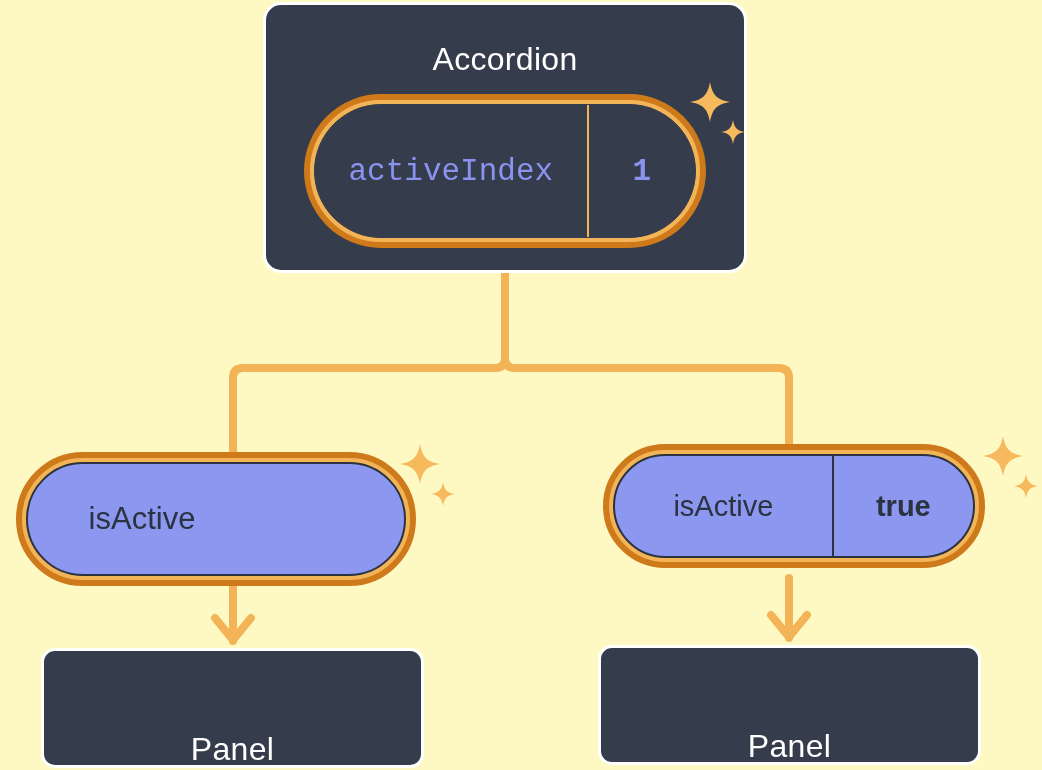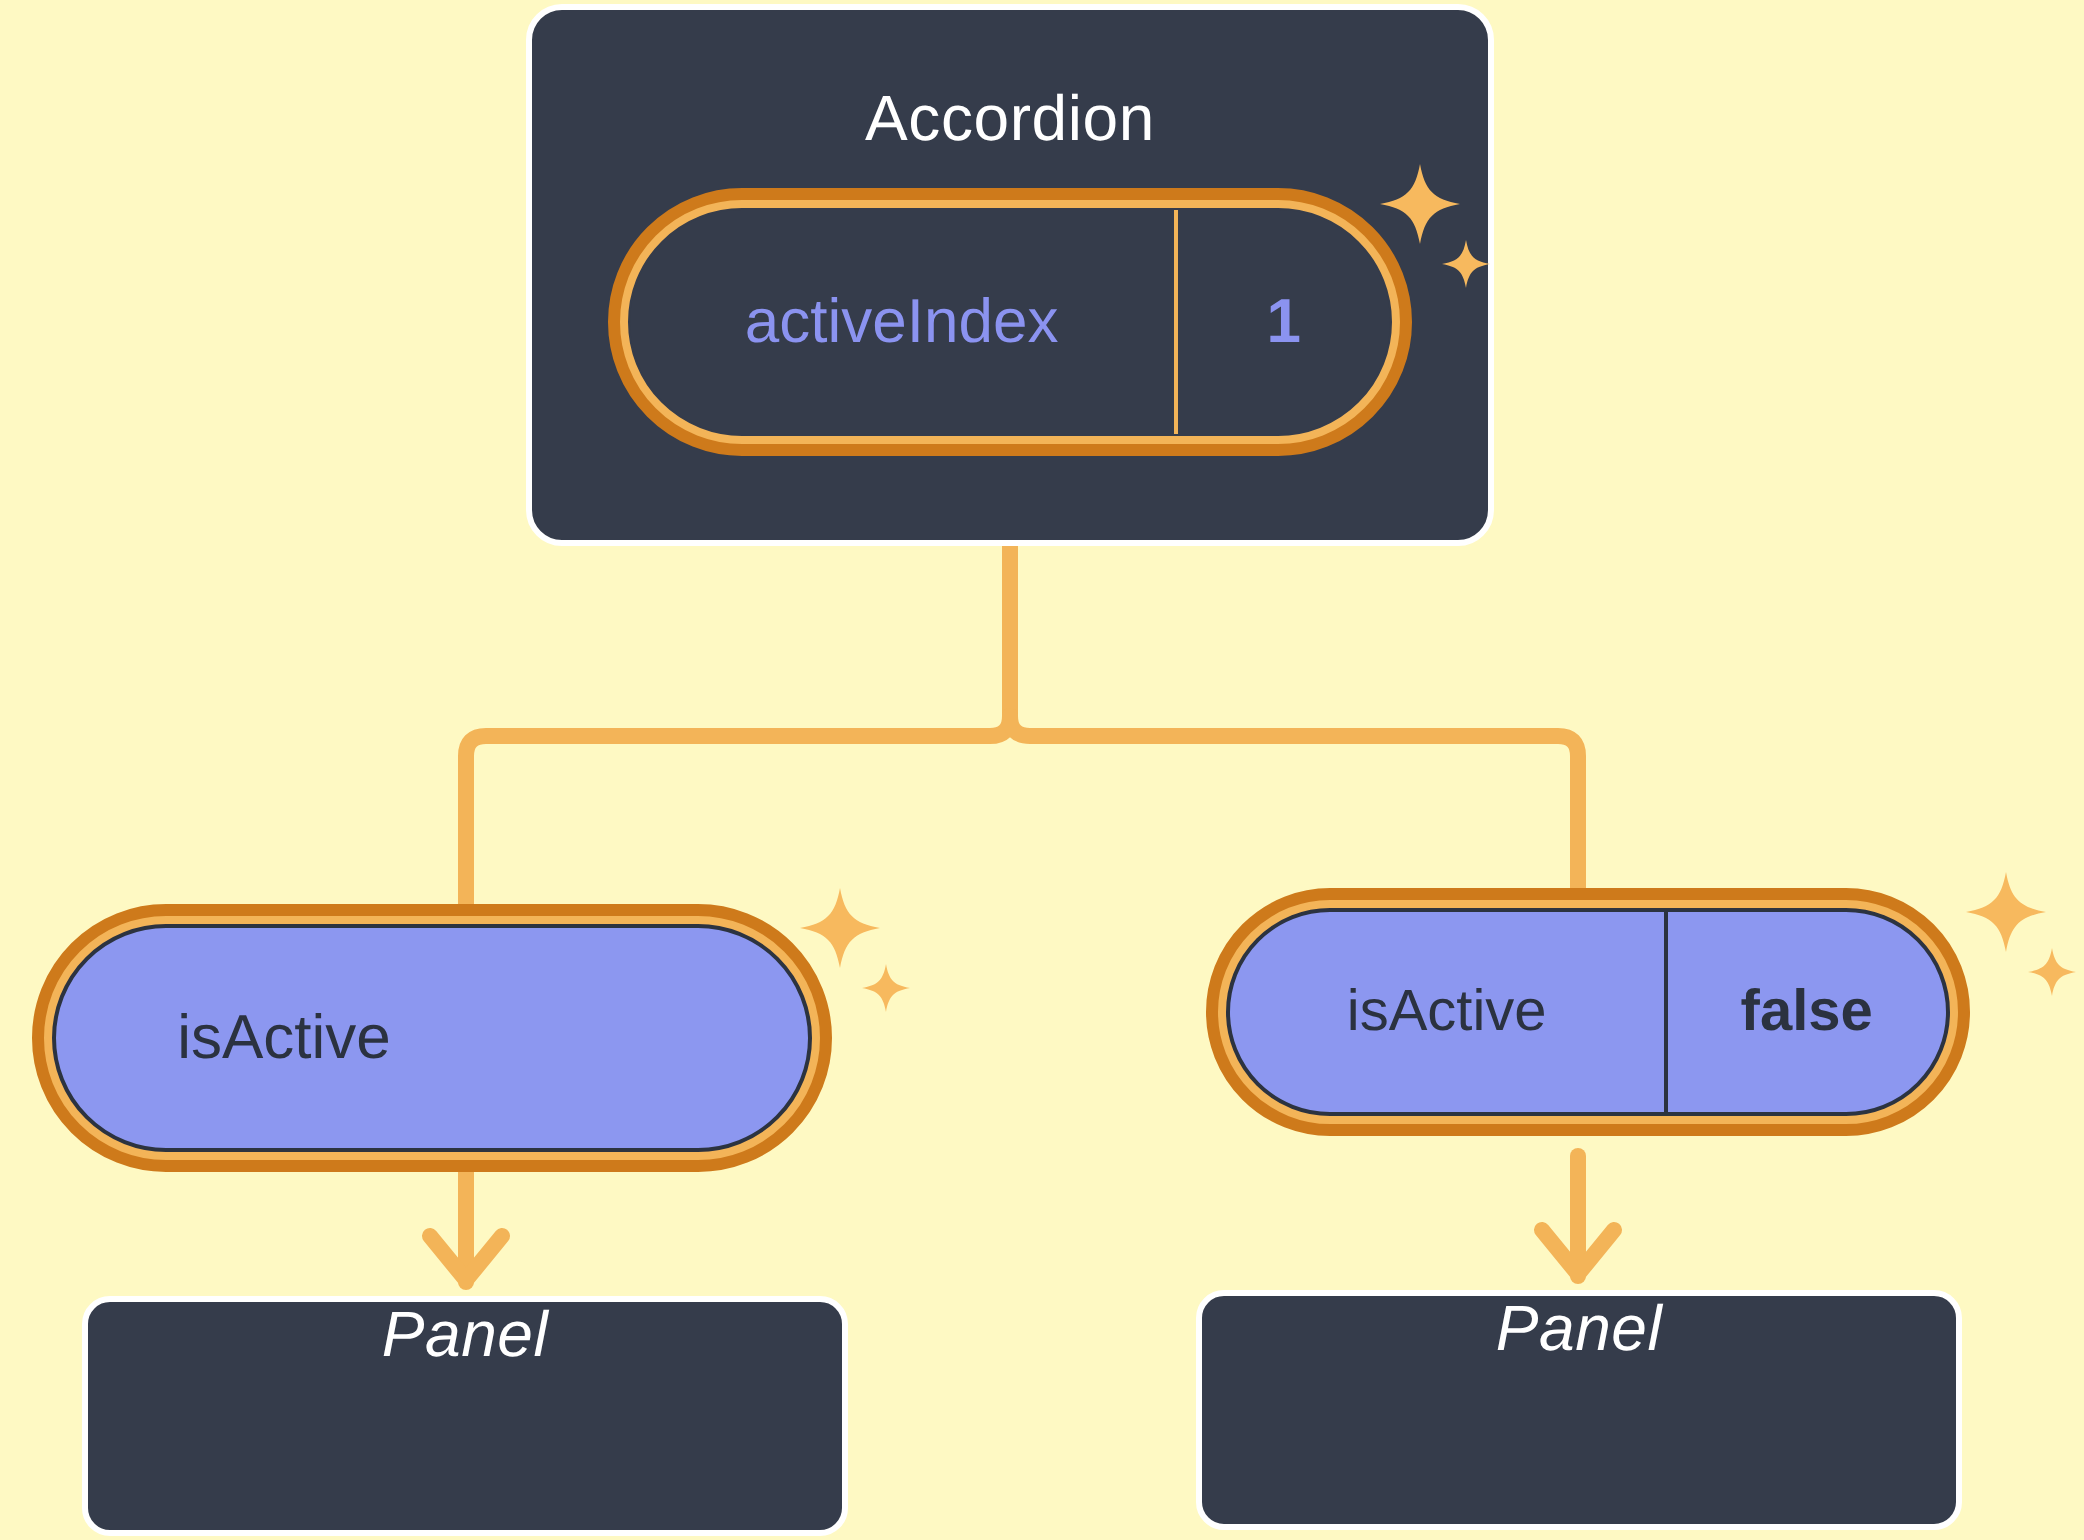--- a/index.html
+++ b/index.html
@@ -102,7 +102,7 @@
 
   
   .pill-wrap.top { left: 304px; top: 94px; }
-  .pill.dark     { width: 402px; height: 134px; }
+  .pill.dark     { width: 402px; height: 154px; font-family: Liberation Mono, monospace; }
   .pill.dark .pill-inner {
     background: #353C4B;
     border: 1px solid #353C4B;

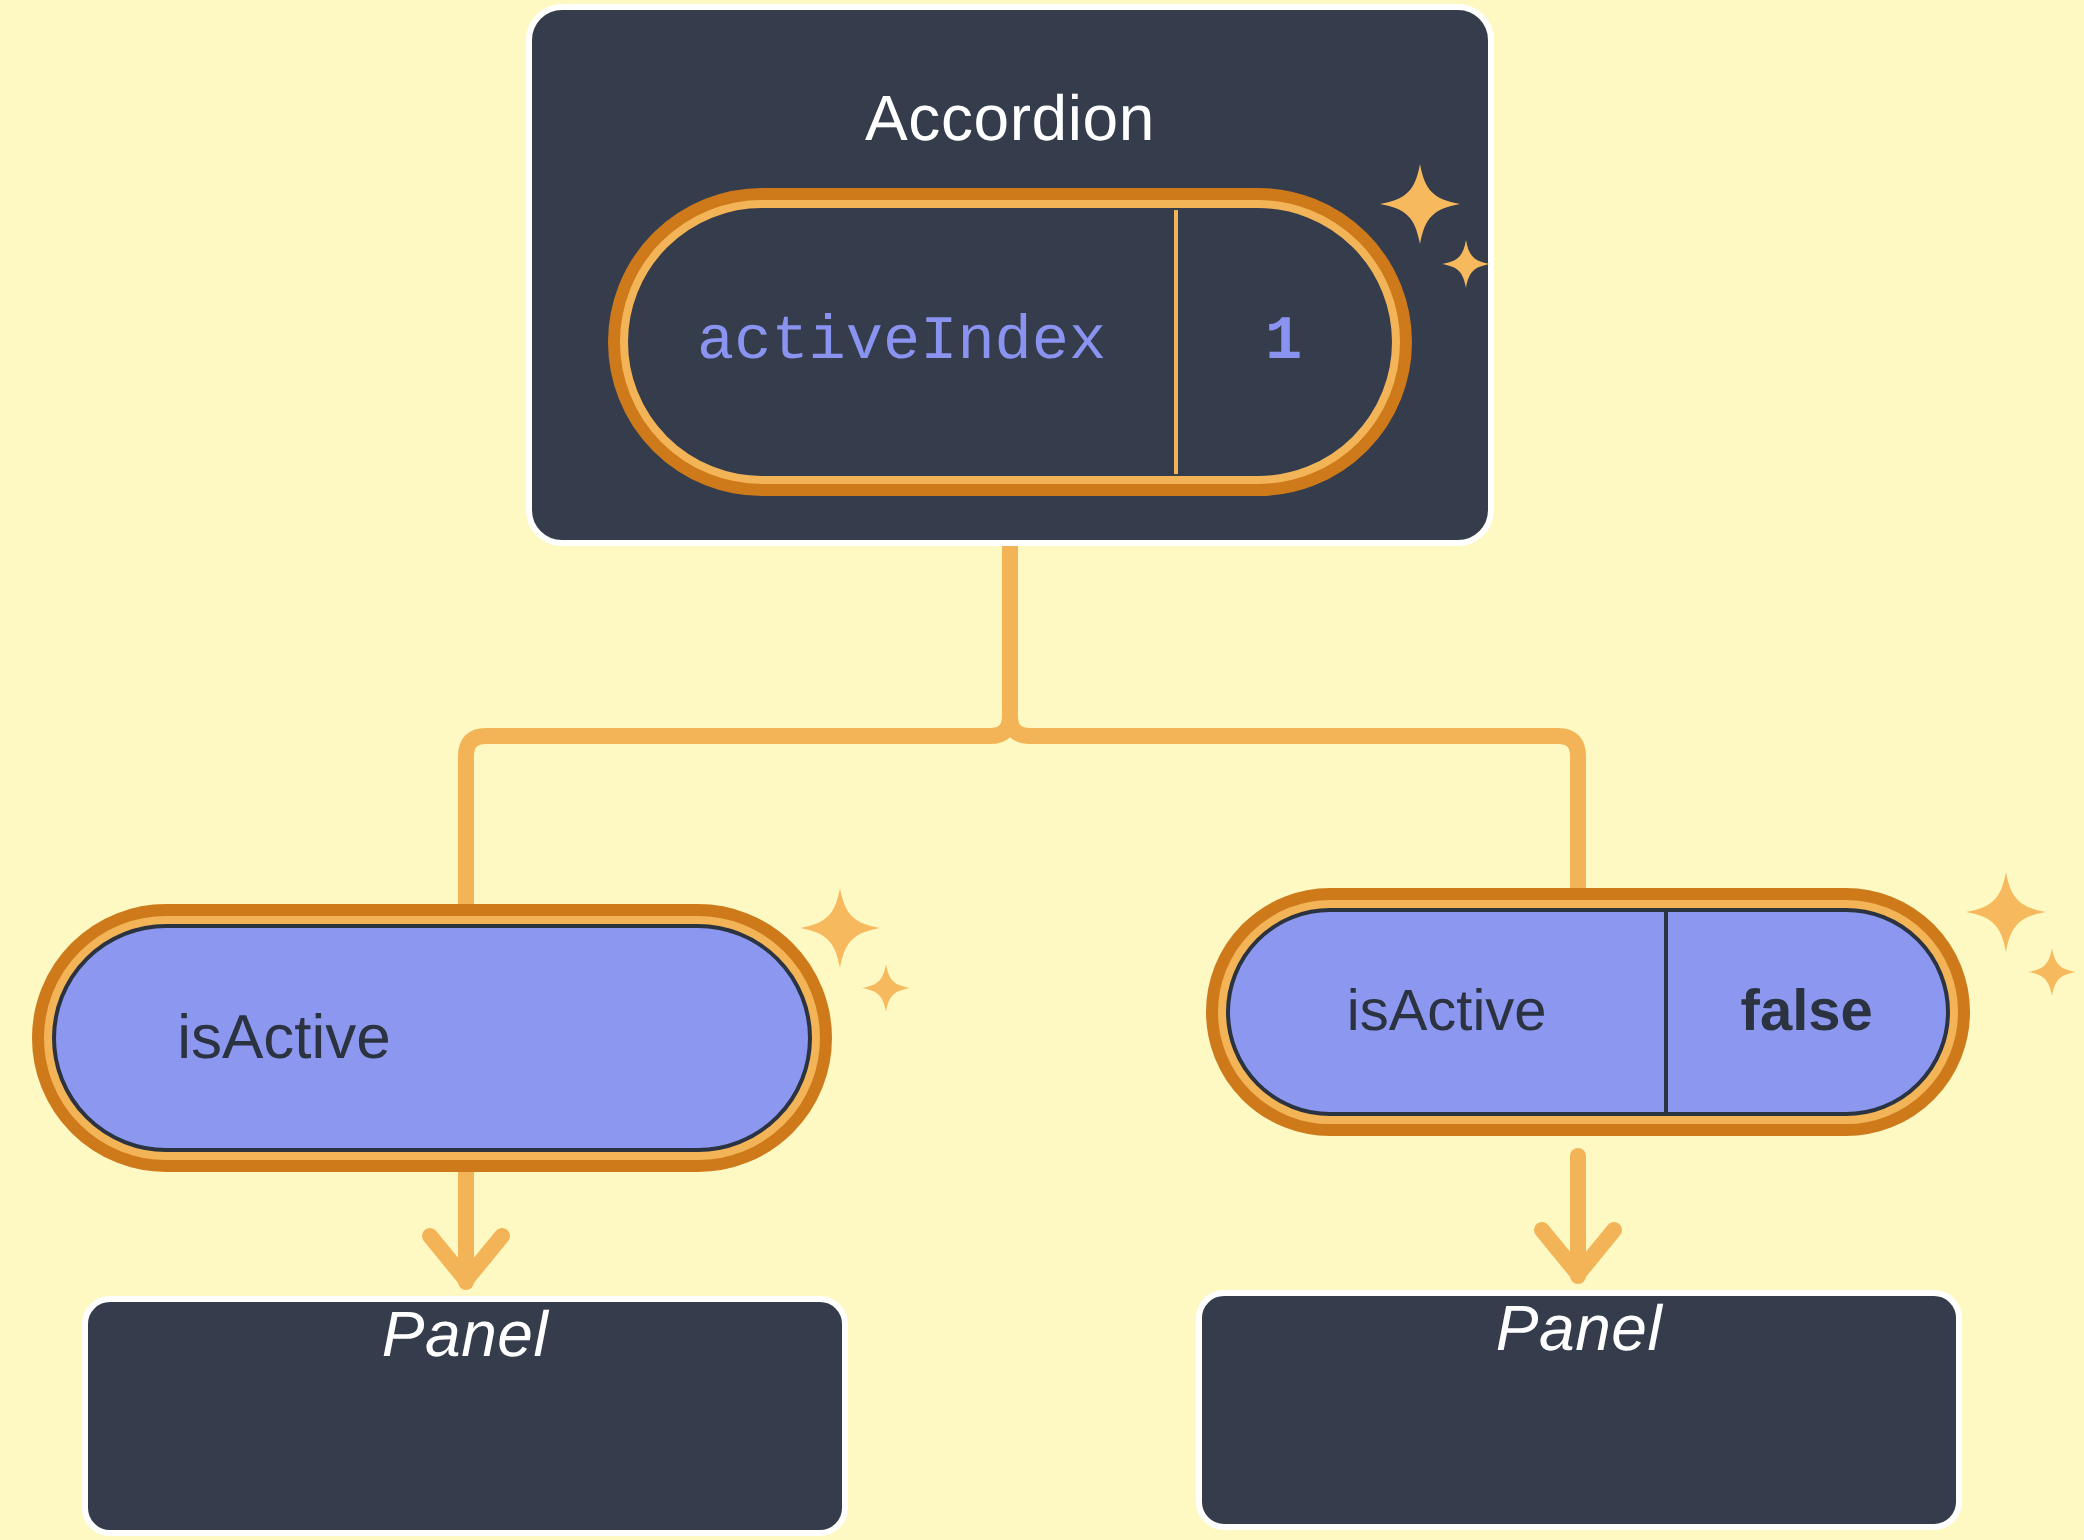--- a/index.html
+++ b/index.html
@@ -202,7 +202,7 @@
     <div class="pill purple rp">
       <div class="pill-inner">
         <div class="pill-cell key">isActive</div>
-        <div class="pill-cell val">false</div>
+        <div class="pill-cell val">true</div>
       </div>
     </div>
   </div>

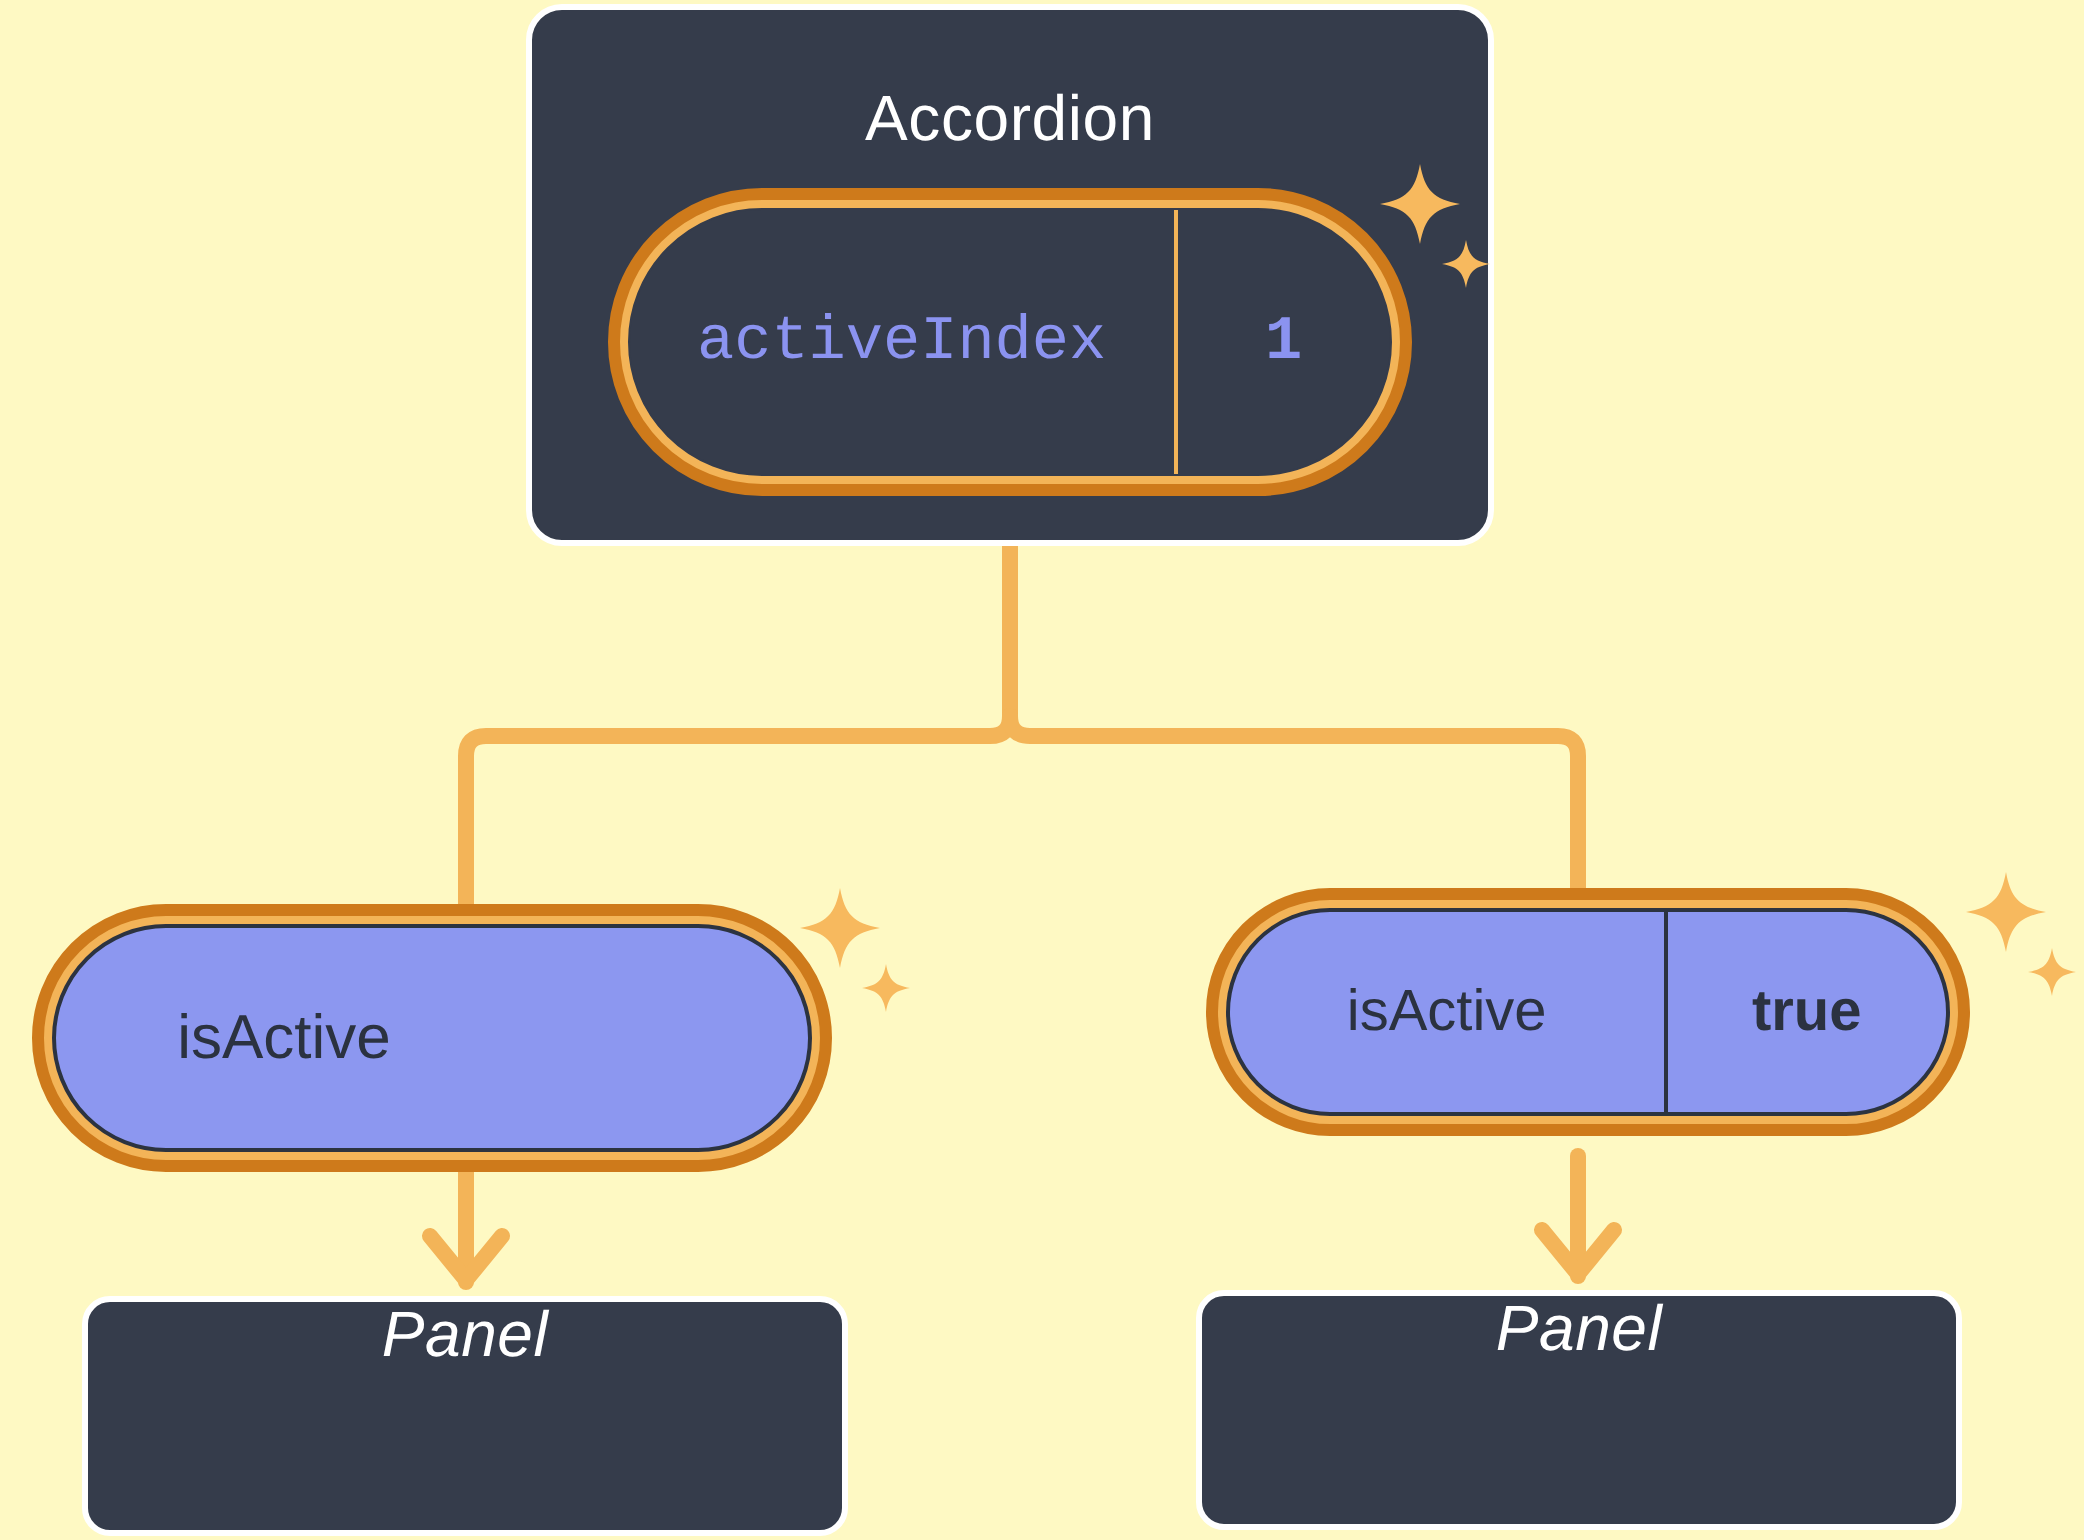--- a/index.html
+++ b/index.html
@@ -52,8 +52,7 @@
   .node-box.panel {
     width: 383px;
     height: 120px;
-    align-items: flex-start;
-    font-style: italic;
+    align-items: flex-end;
   }
   .node-box.panel-left  { left: 41px;  top: 648px; }
   .node-box.panel-right { left: 598px; top: 645px; }

